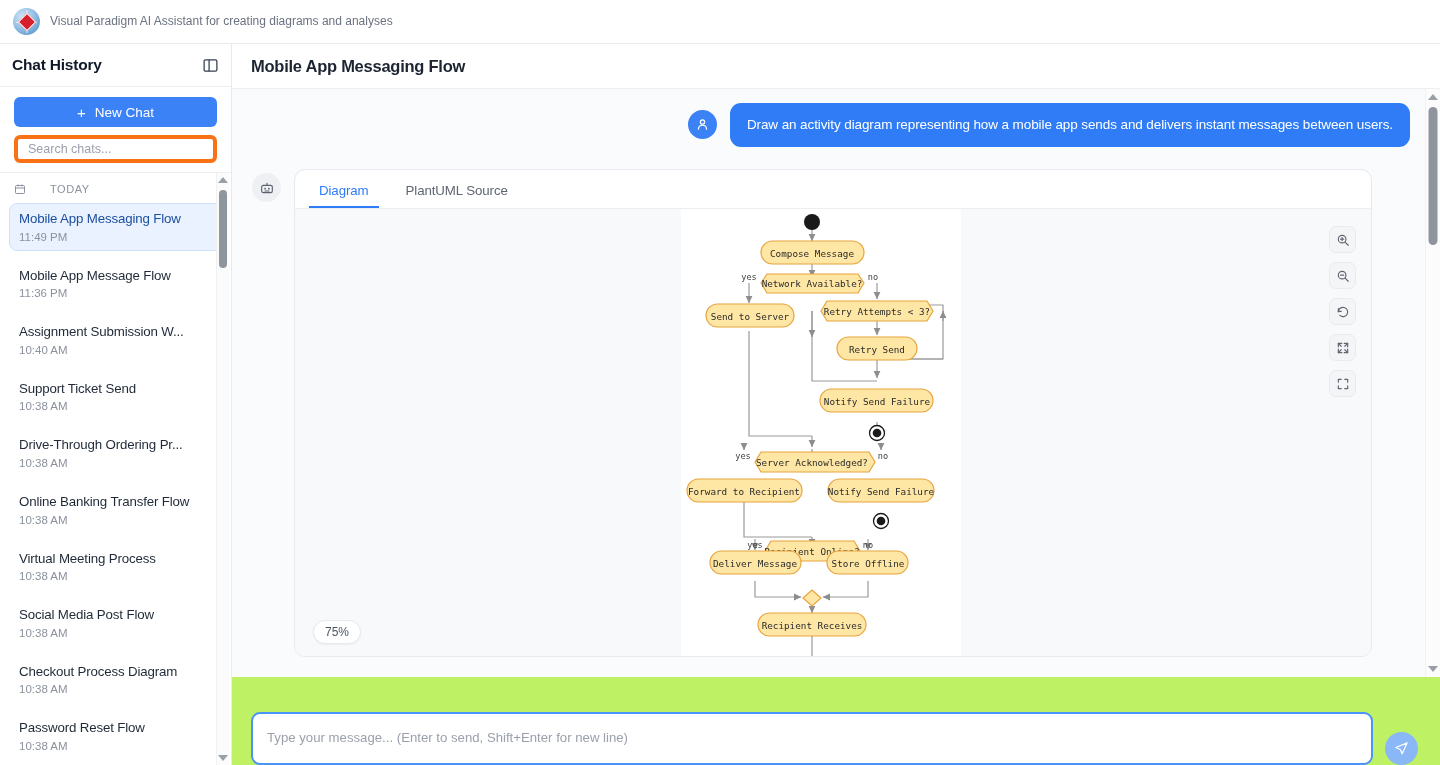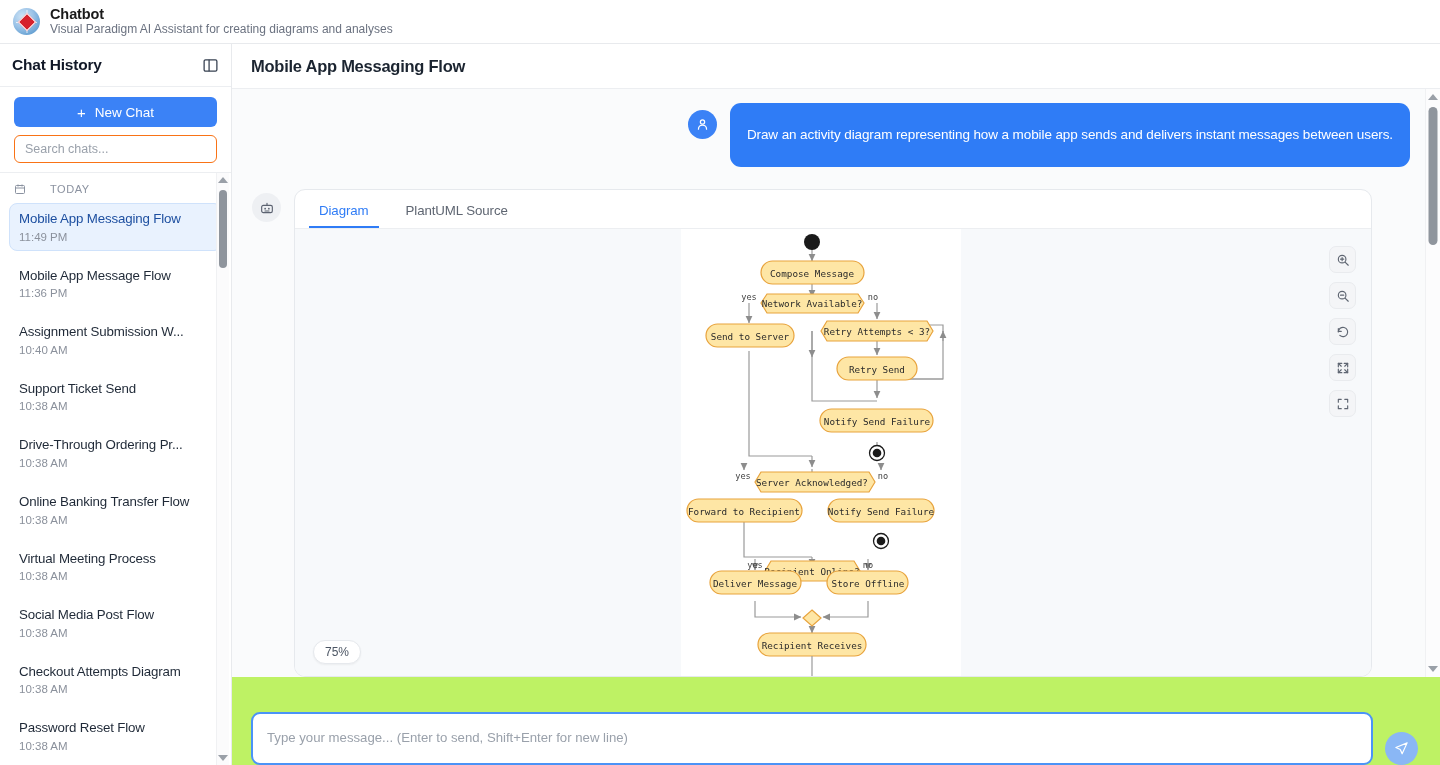--- a/index.html
+++ b/index.html
@@ -230,7 +230,6 @@
         <div class="diamond"></div>
     </div>
     <div class="brand-txt">
-      <div class="brand-title">Chatbot</div>
       <div class="brand-sub">Visual Paradigm AI Assistant for creating diagrams and analyses</div>
     </div>
   </div>

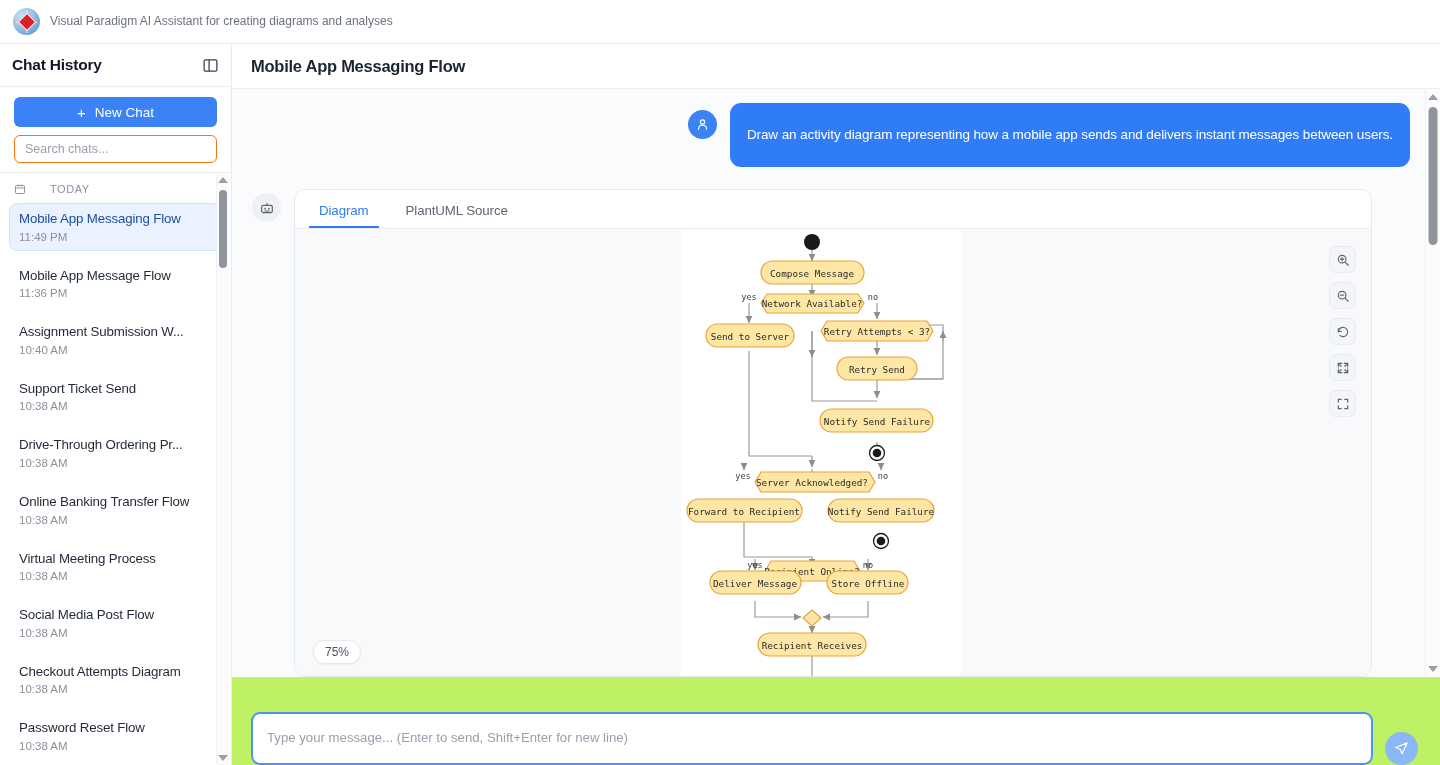--- a/index.html
+++ b/index.html
@@ -143,7 +143,7 @@
   }
   .user-bubble {
     background: #2f7cf6; color: #fff; border-radius: 11px;
-    padding: 23px 17px; font-size: 13.5px; line-height: 1.35;
+    padding: 13px 17px; font-size: 13.5px; line-height: 1.35;
     max-width: 700px; letter-spacing: -.1px;
   }
 

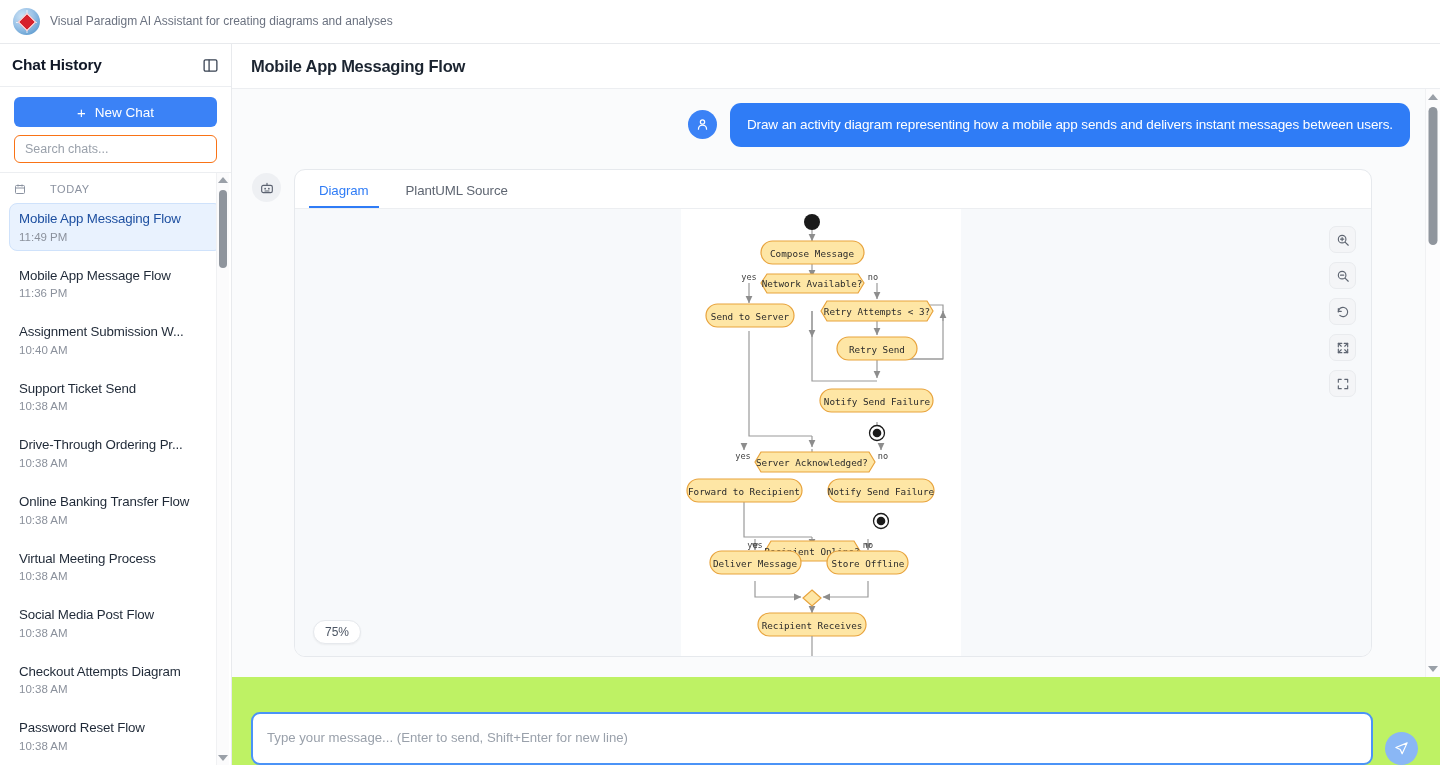--- a/index.html
+++ b/index.html
@@ -83,7 +83,7 @@
   .new-chat .plus { font-size: 15px; font-weight: 400; line-height: 1; }
   .search-wrap { padding: 8px 14px 9px 14px; flex: none; }
   .search-input {
-    width: 100%; height: 28px; border: 1px solid #f97316; border-radius: 6px;
+    width: 100%; height: 28px; border: 4px solid #f97316; border-radius: 6px;
     padding: 0 10px; font-size: 12.5px; font-family: inherit; color: #374151;
     outline: none; background: #fff;
   }

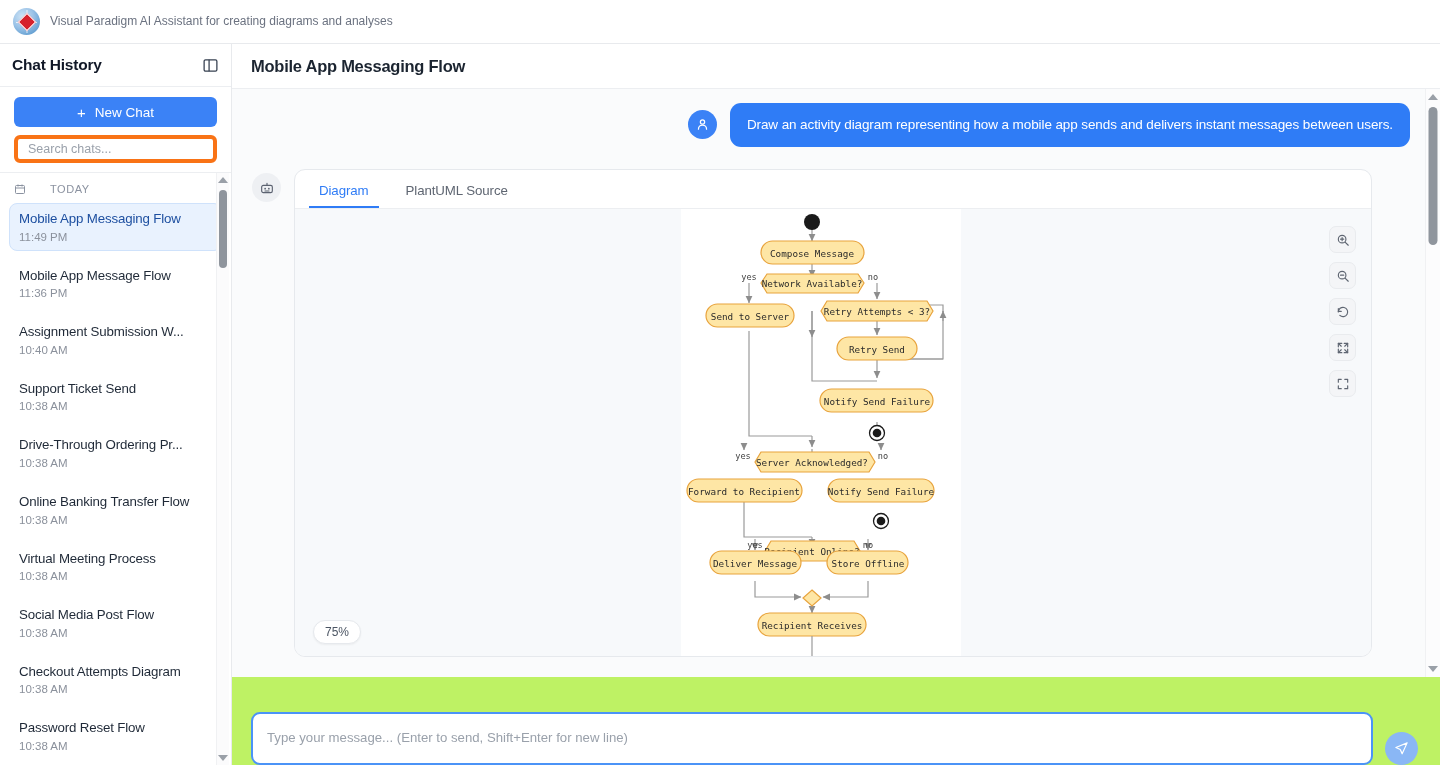--- a/index.html
+++ b/index.html
@@ -301,7 +301,7 @@
           <div class="chat-item-time">10:38 AM</div>
         </div>
         <div class="chat-item">
-          <div class="chat-item-title">Checkout Attempts Diagram</div>
+          <div class="chat-item-title">Checkout Process Diagram</div>
           <div class="chat-item-time">10:38 AM</div>
         </div>
         <div class="chat-item">

